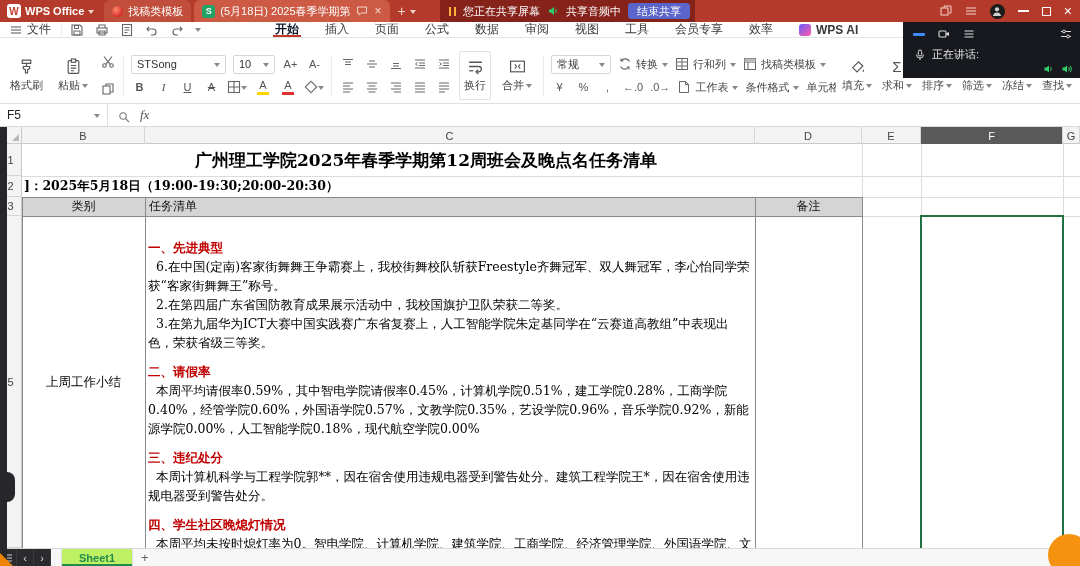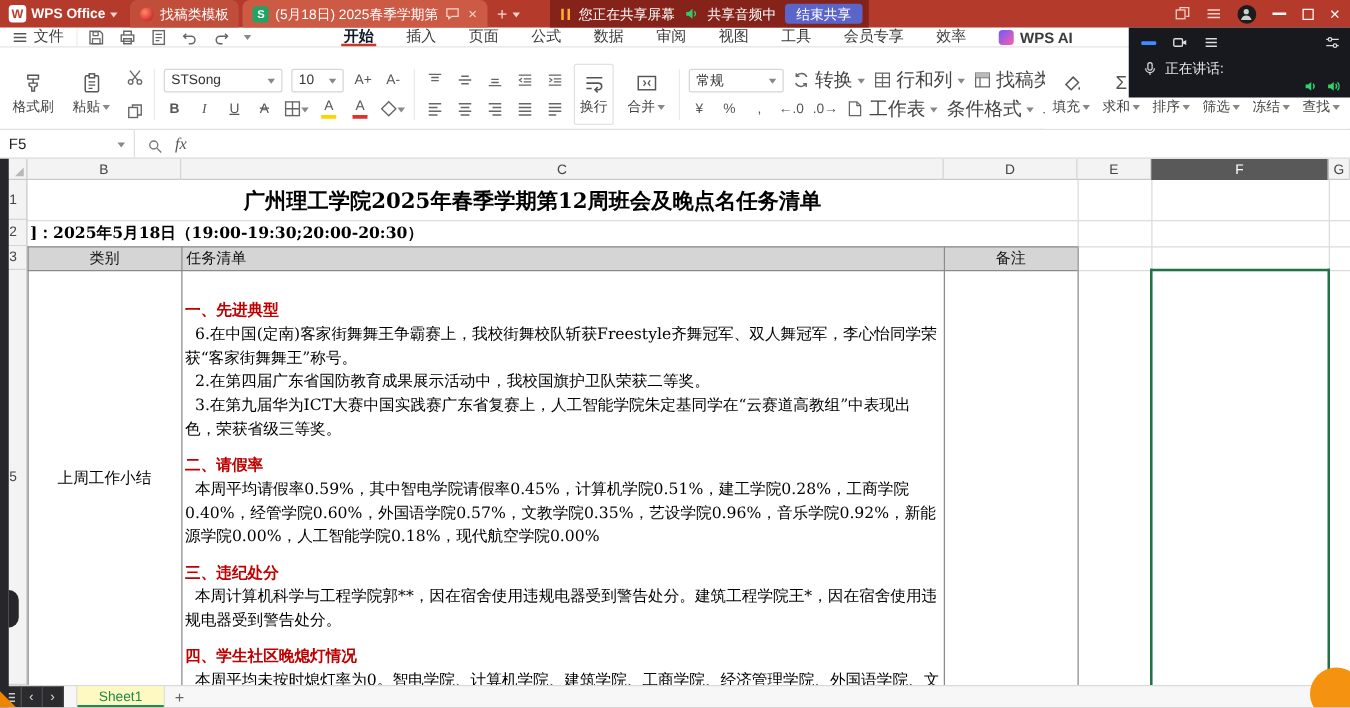--- a/index.html
+++ b/index.html
@@ -401,7 +401,7 @@
 
     <div class="rowpair">
       <div class="minirow">
-        <div class="dd" style="width:76px">
+        <div class="dd" style="width:60px">
             <span>常规</span>
             <span class="cdown"></span>
           </div>

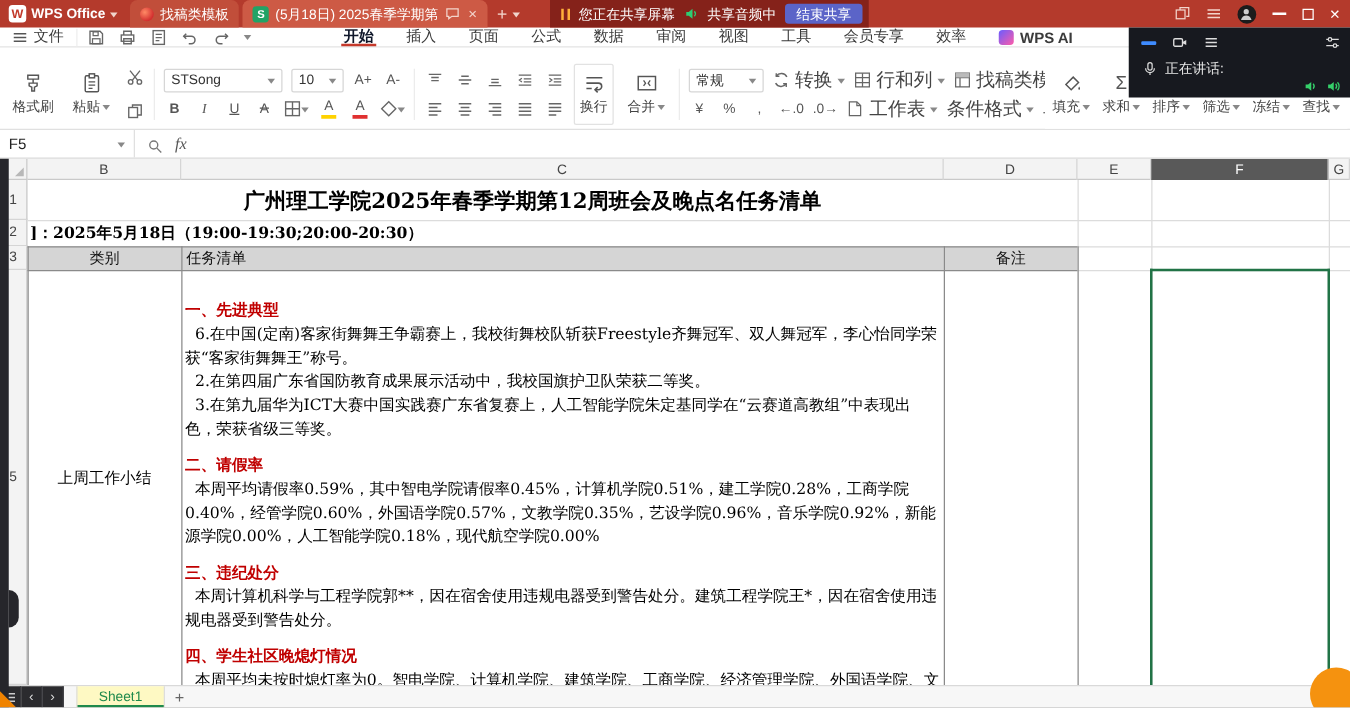--- a/index.html
+++ b/index.html
@@ -52,7 +52,7 @@
 .dd{display:flex;align-items:center;justify-content:space-between;border:1px solid #d6d6d6;border-radius:2px;height:19px;padding:0 5px;font-size:11px;color:#333;gap:6px;cursor:pointer;white-space:nowrap}
 .colorbtn{display:flex;flex-direction:column;align-items:center;justify-content:center;width:18px;height:18px;cursor:pointer;font-size:11px;color:#555;line-height:1}
 .cbar{width:12px;height:3px;margin-top:1px}
-.lbtn{display:flex;align-items:center;gap:4px;font-size:15px;color:#444;cursor:pointer;white-space:nowrap}
+.lbtn{display:flex;align-items:center;gap:4px;font-size:11px;color:#444;cursor:pointer;white-space:nowrap}
 .ribbon-right{position:absolute;right:2px;top:48px;height:55px;display:flex;align-items:stretch;background:#fff;padding:3px 2px;gap:2px;z-index:4}
 
 

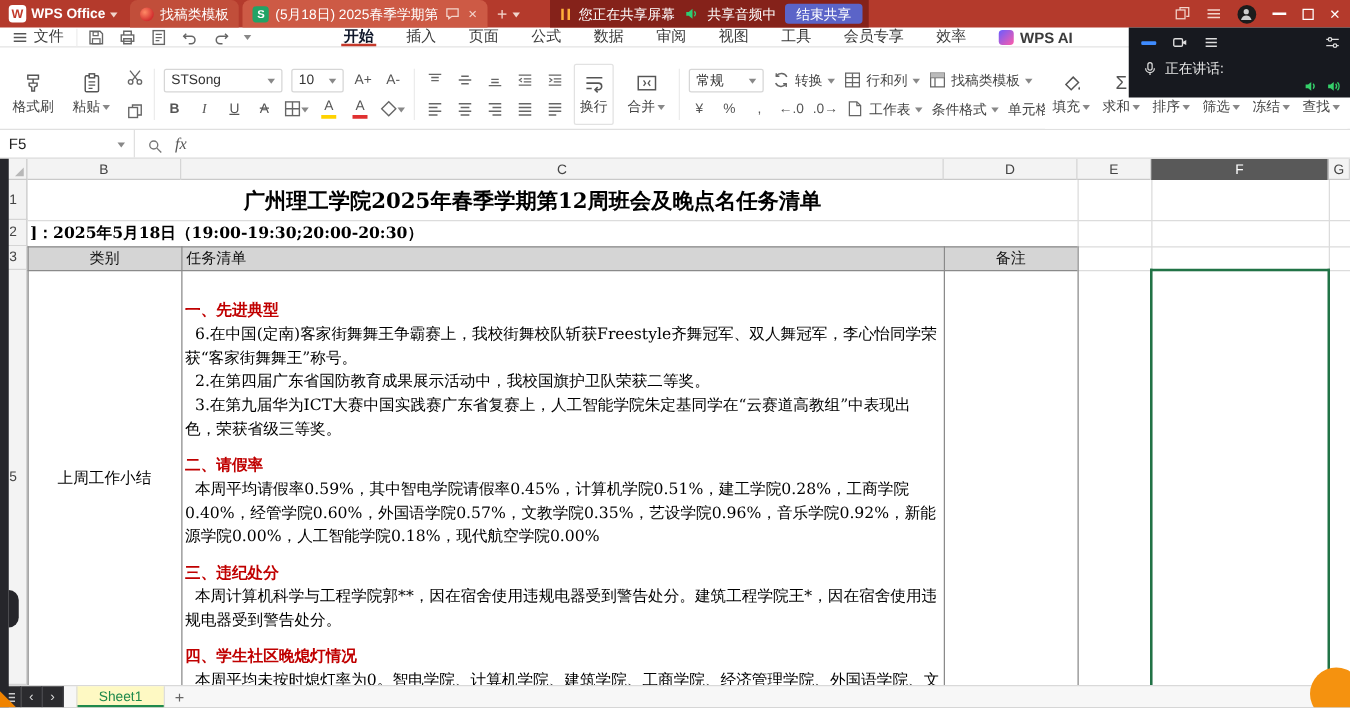--- a/index.html
+++ b/index.html
@@ -91,7 +91,7 @@
 
 .statusbar{position:absolute;bottom:0;left:0;right:0;height:18px;background:#f7f7f7;border-top:1px solid #d9d9d9;display:flex;align-items:center;font-size:11px;z-index:20}
 .snav{width:17px;height:17px;background:#2b2b2e;color:#ddd;display:flex;align-items:center;justify-content:center;font-size:11px;cursor:pointer;border-right:1px solid #3a3a3e}
-.sheettab{height:100%;background:#fef9c3;border-left:1px solid #ddd;border-right:1px solid #ddd;padding:0 17px;display:flex;align-items:center;color:#1f8a4c;font-weight:normal;position:relative;margin-left:10px;cursor:pointer}
+.sheettab{height:100%;background:#bef264;border-left:1px solid #ddd;border-right:1px solid #ddd;padding:0 17px;display:flex;align-items:center;color:#1f8a4c;font-weight:bold;position:relative;margin-left:10px;cursor:pointer}
 .sheettab::after{content:"";position:absolute;left:0;right:0;bottom:0;height:2px;background:#1f8a4c}
 .addsheet{padding:0 8px;color:#666;font-size:13px;cursor:pointer}
 

